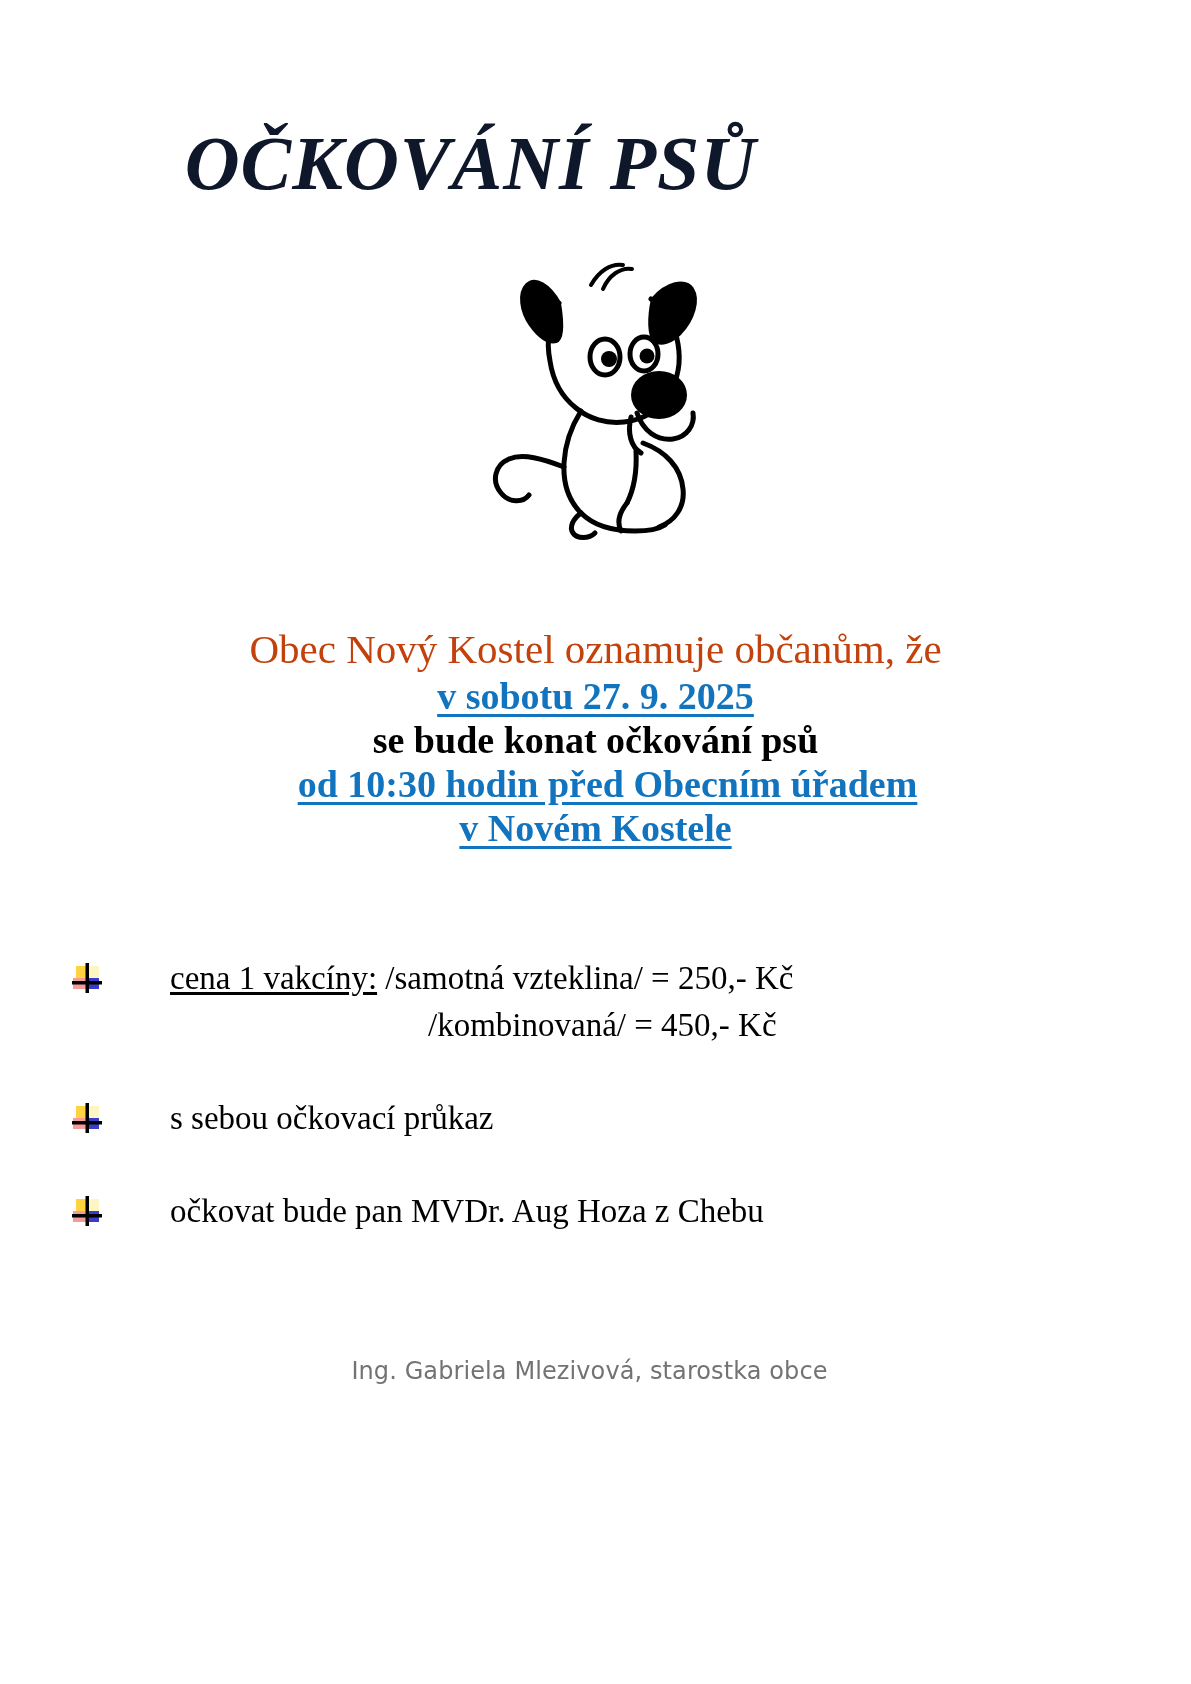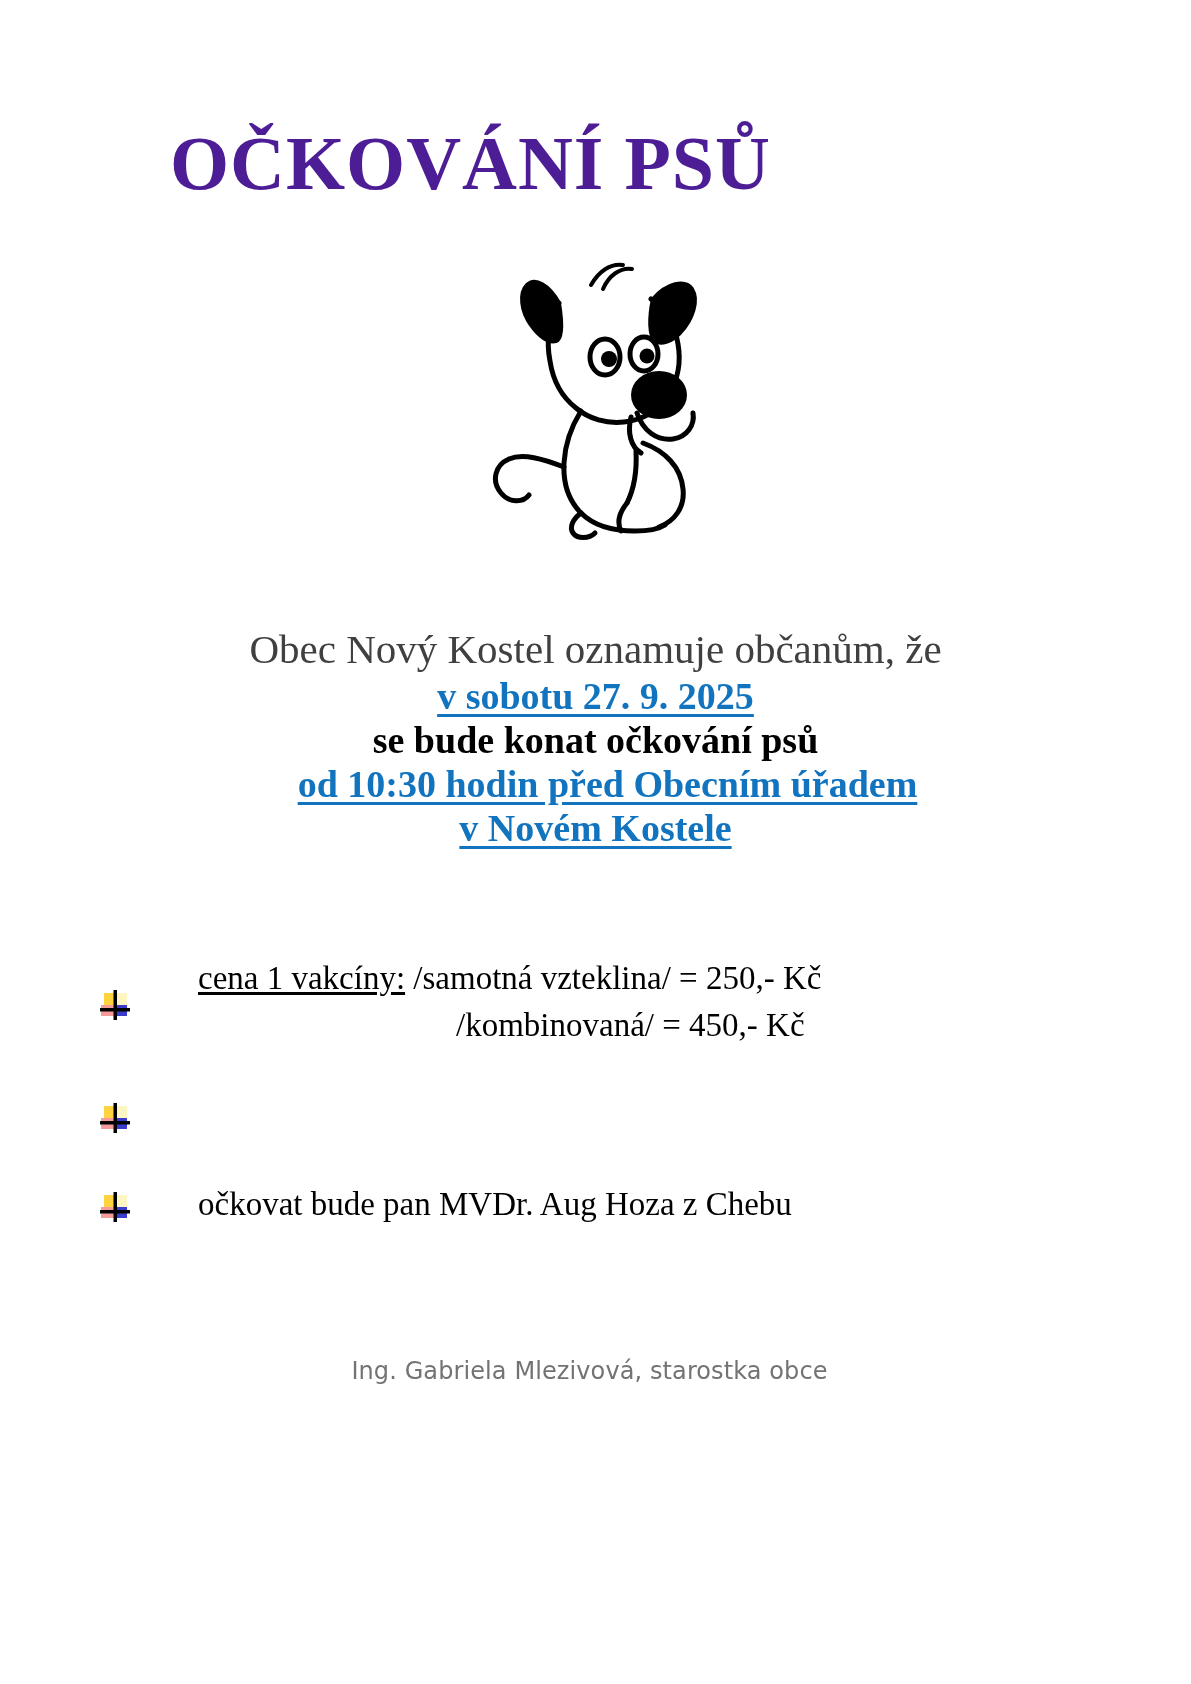--- a/index.html
+++ b/index.html
@@ -31,9 +31,10 @@
     text-align: center;
     font-family: "Liberation Serif", "DejaVu Serif", serif;
     font-weight: bold;
+    font-style: italic;
     font-size: 76px;
     letter-spacing: 1px;
-    color: #4c1d95;
+    color: #0f172a;
     line-height: 1.05;
     white-space: nowrap;
   }

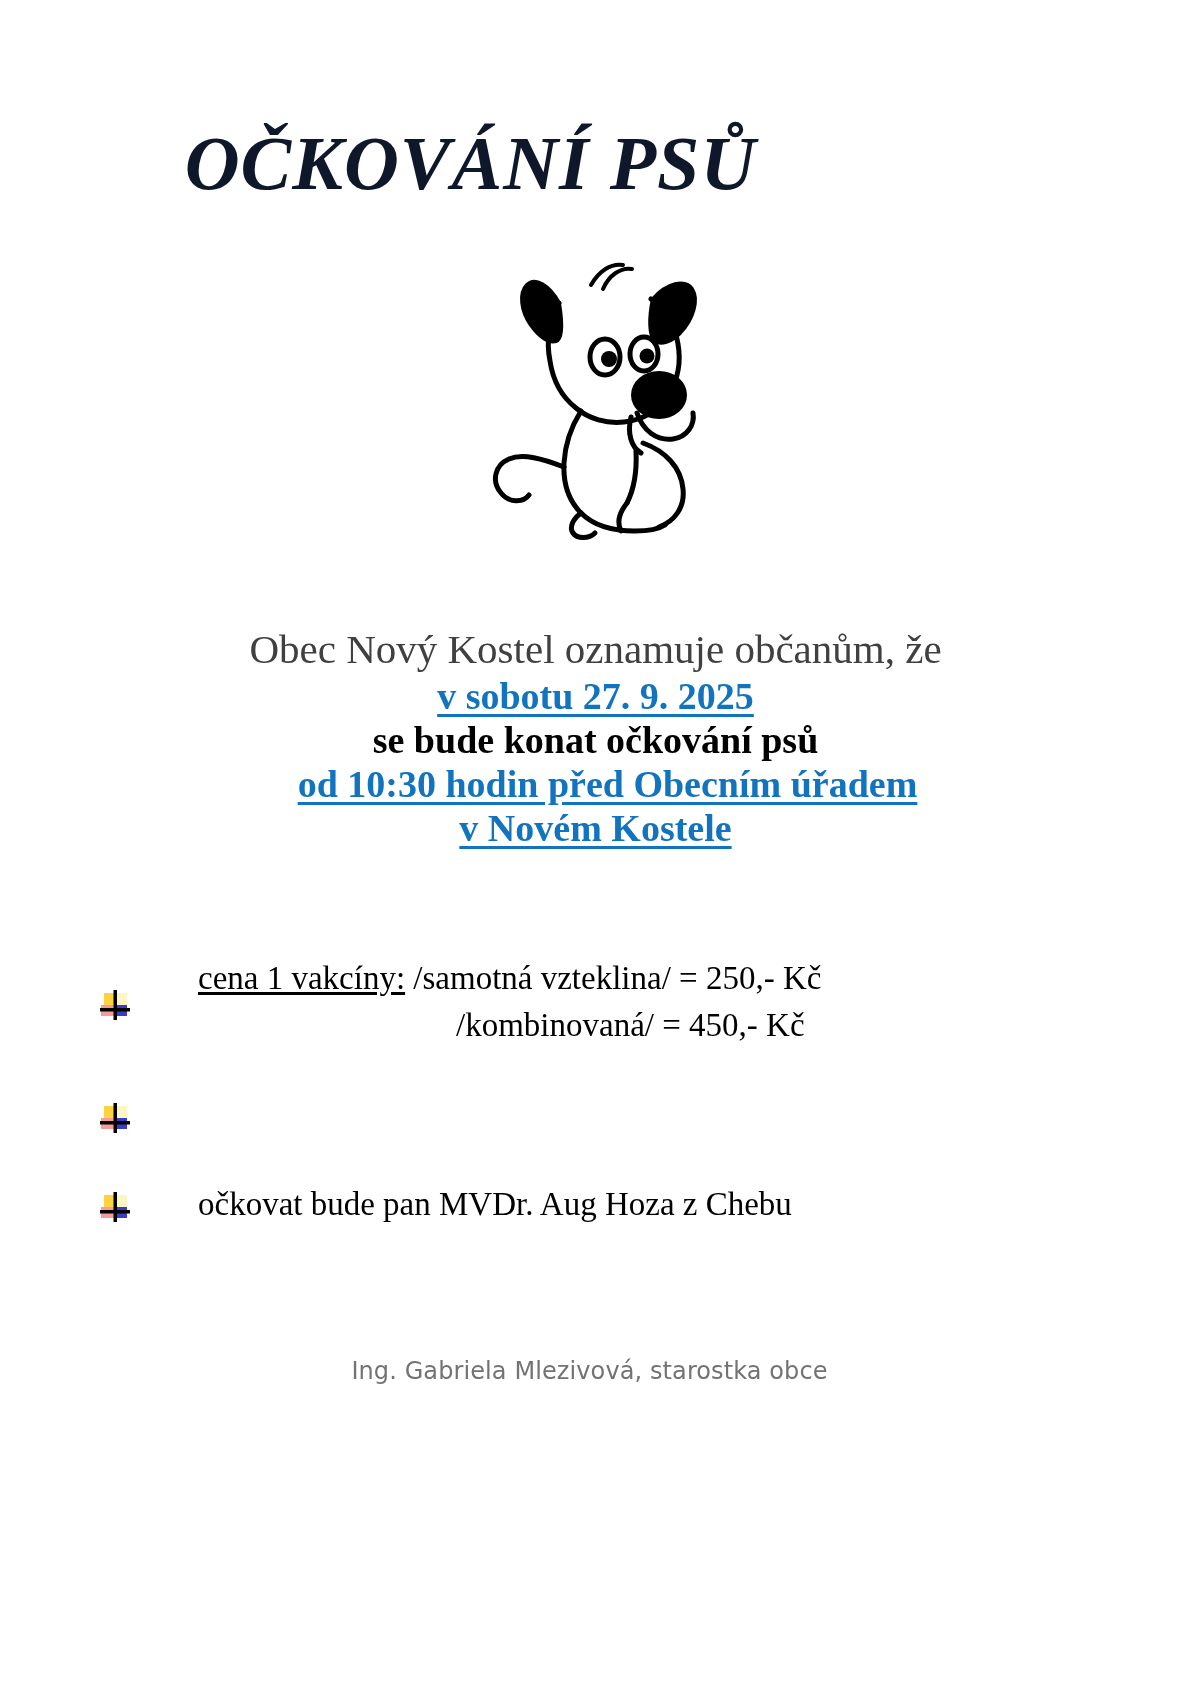--- a/index.html
+++ b/index.html
@@ -65,7 +65,7 @@
   }
   .line-1 {
     font-size: 41px;
-    color: #404040;
+    color: #c2410c;
     font-weight: normal;
   }
   .line-2 {

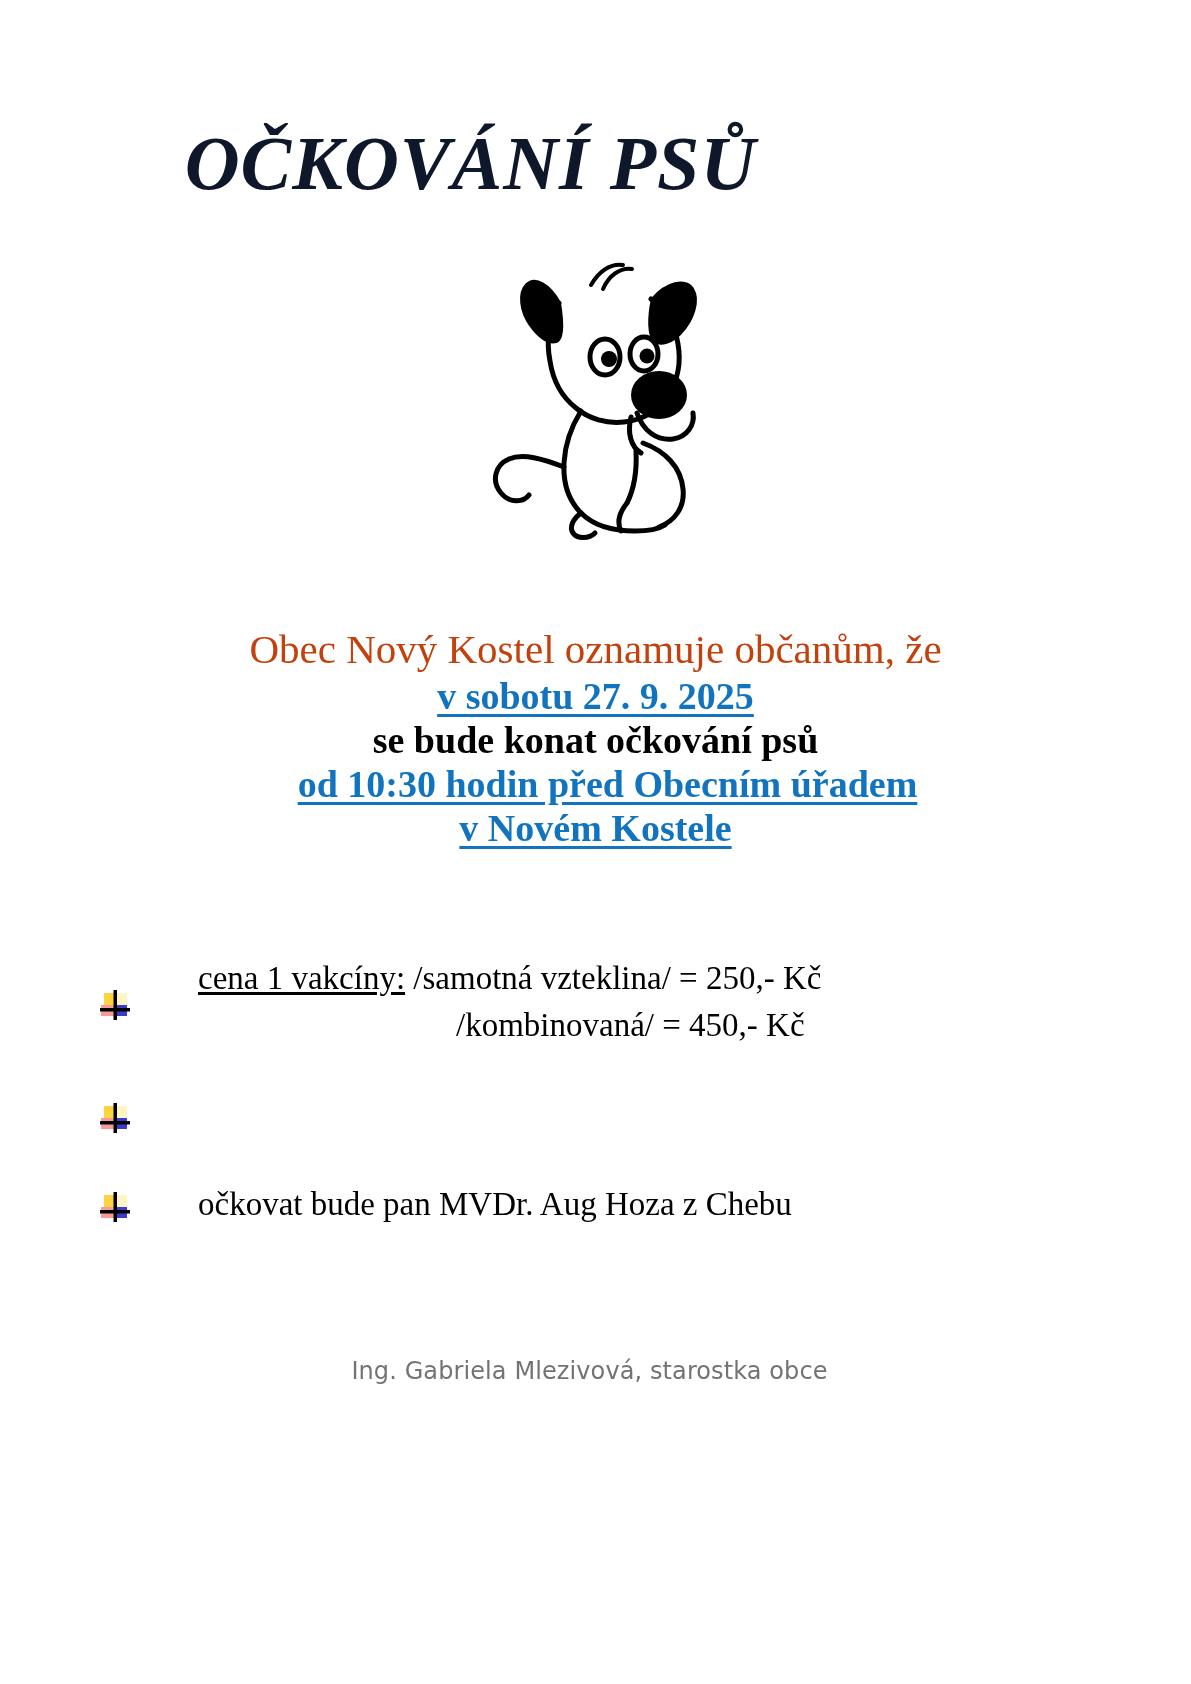--- a/index.html
+++ b/index.html
@@ -104,8 +104,8 @@
   .bullet-row {
     position: relative;
     display: flex;
-    align-items: center;
-    padding-left: 98px;
+    align-items: flex-start;
+    padding-left: 70px;
     margin-bottom: 46px;
   }
   .bullet-marker {

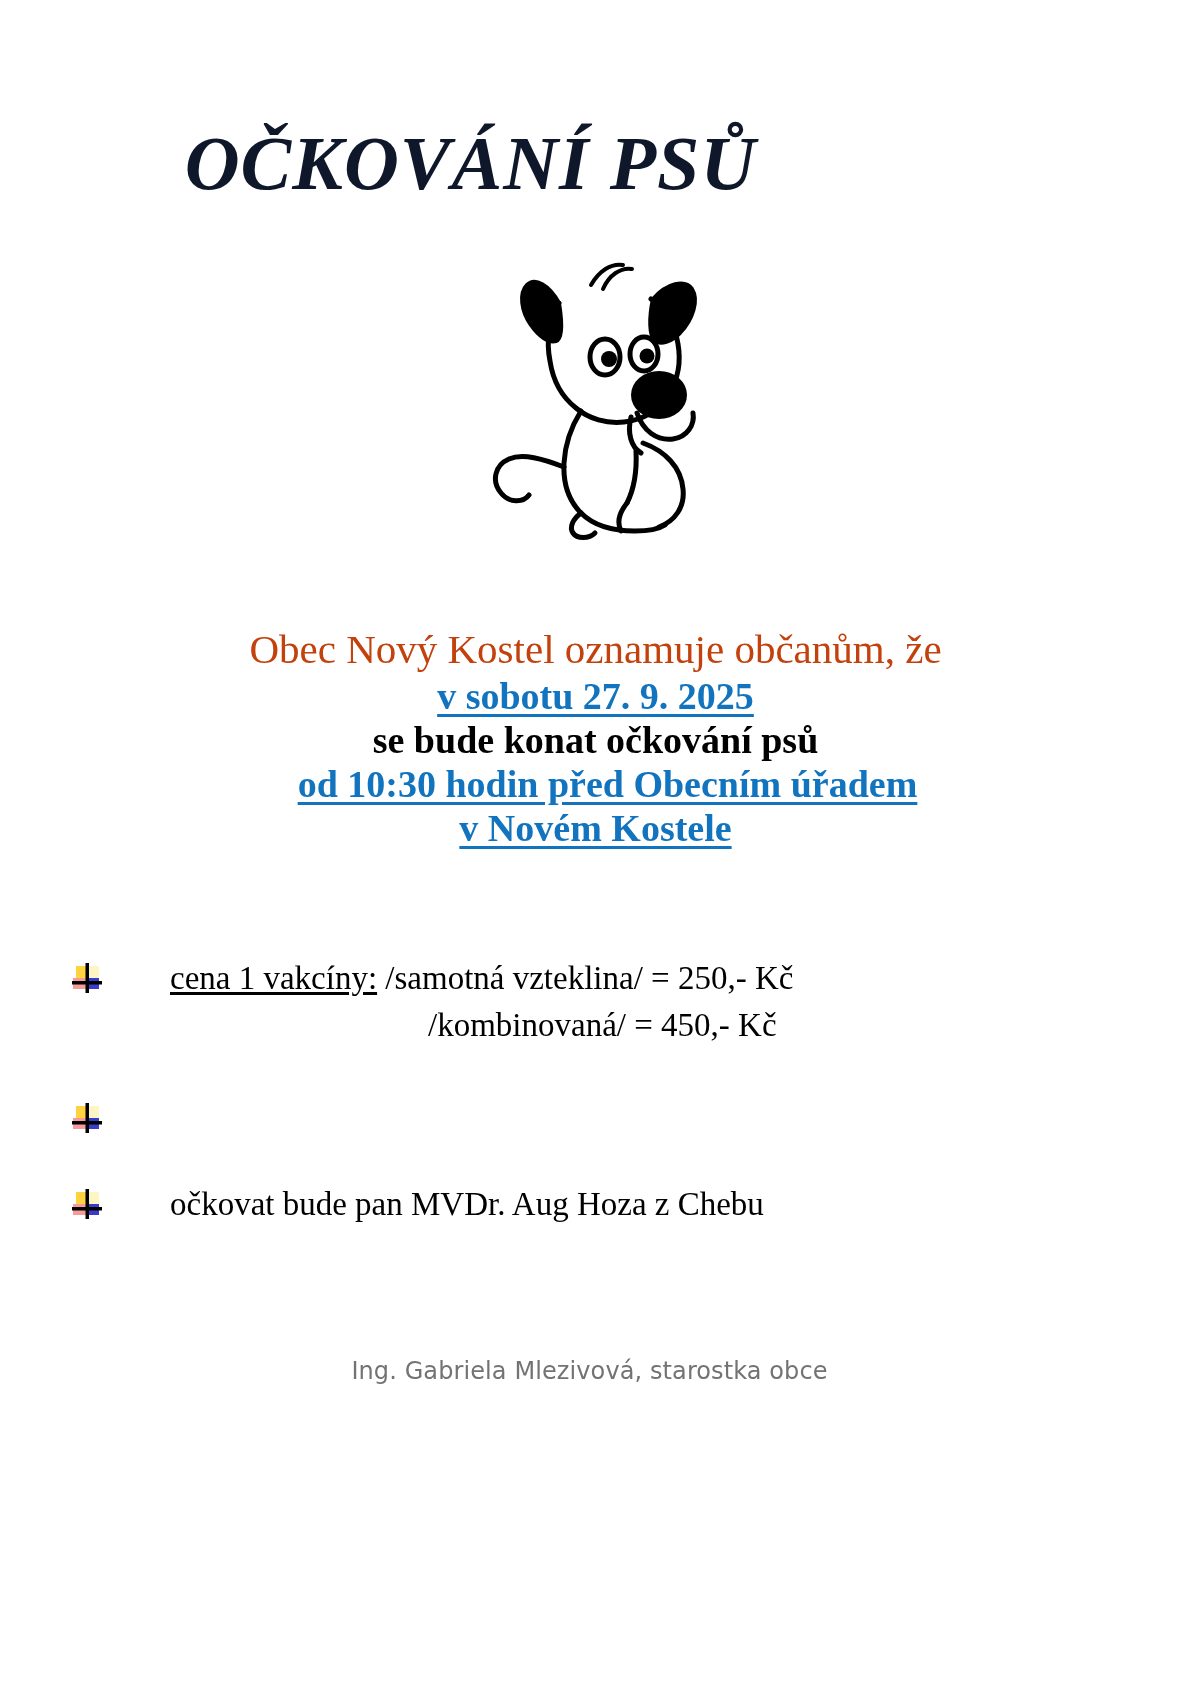--- a/index.html
+++ b/index.html
@@ -235,6 +235,7 @@
           <rect x="2" y="20" width="30" height="3.5" fill="#000000"></rect>
         </svg>
       </span>
+      <span class="bullet-text">s sebou očkovací průkaz</span>
     </div>
 
     <div class="bullet-row">

